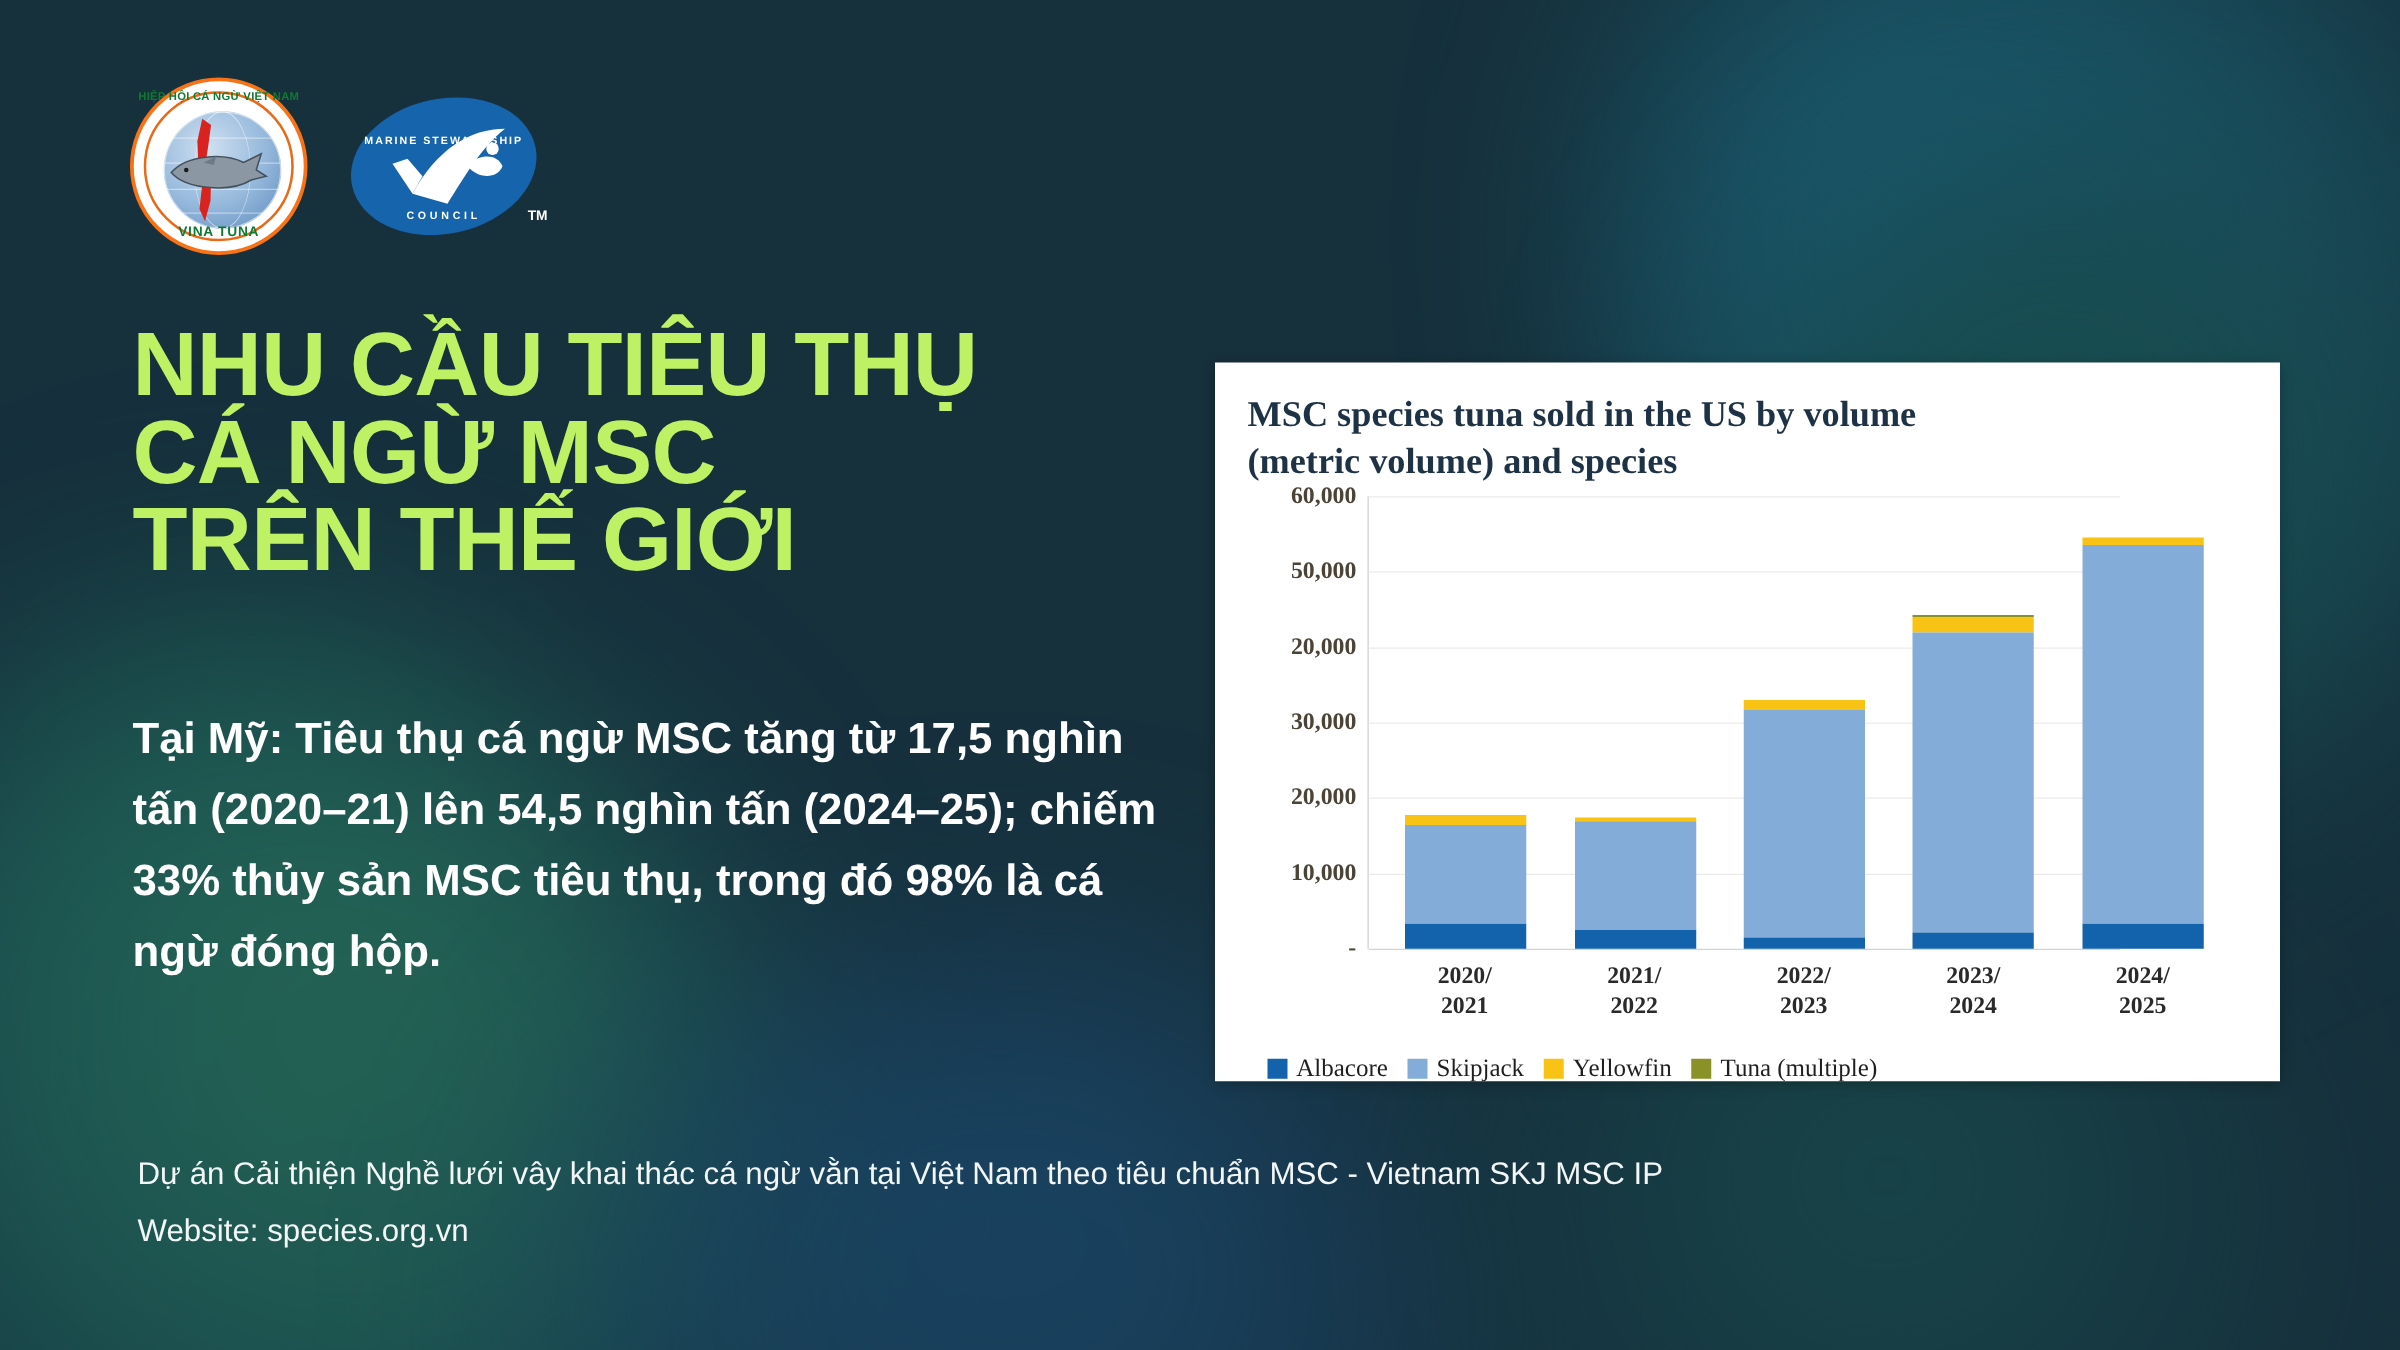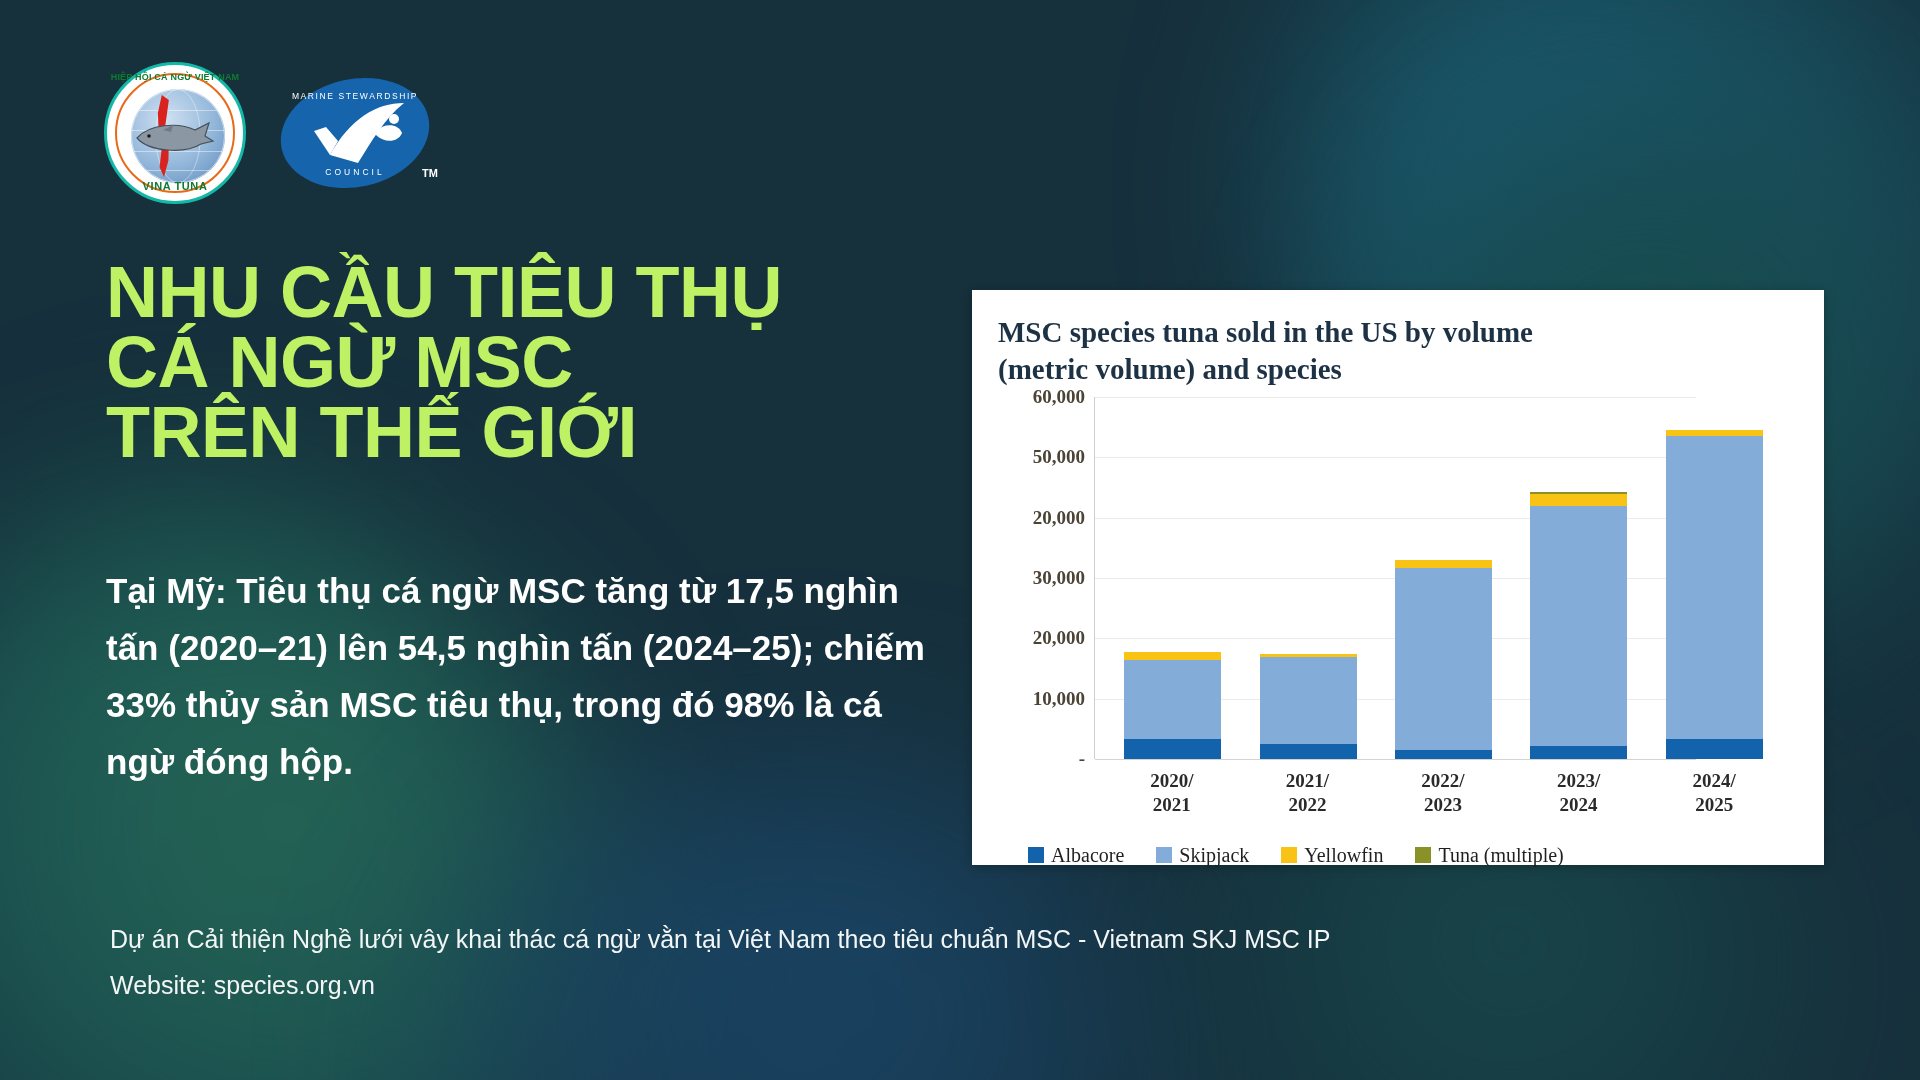--- a/index.html
+++ b/index.html
@@ -65,7 +65,7 @@
     width: 142px; height: 142px;
     border-radius: 50%;
     background: #ffffff;
-    border: 3px solid #14b8a6;
+    border: 3px solid #f97316;
     display: block;
   }
   .vt-inner-ring {

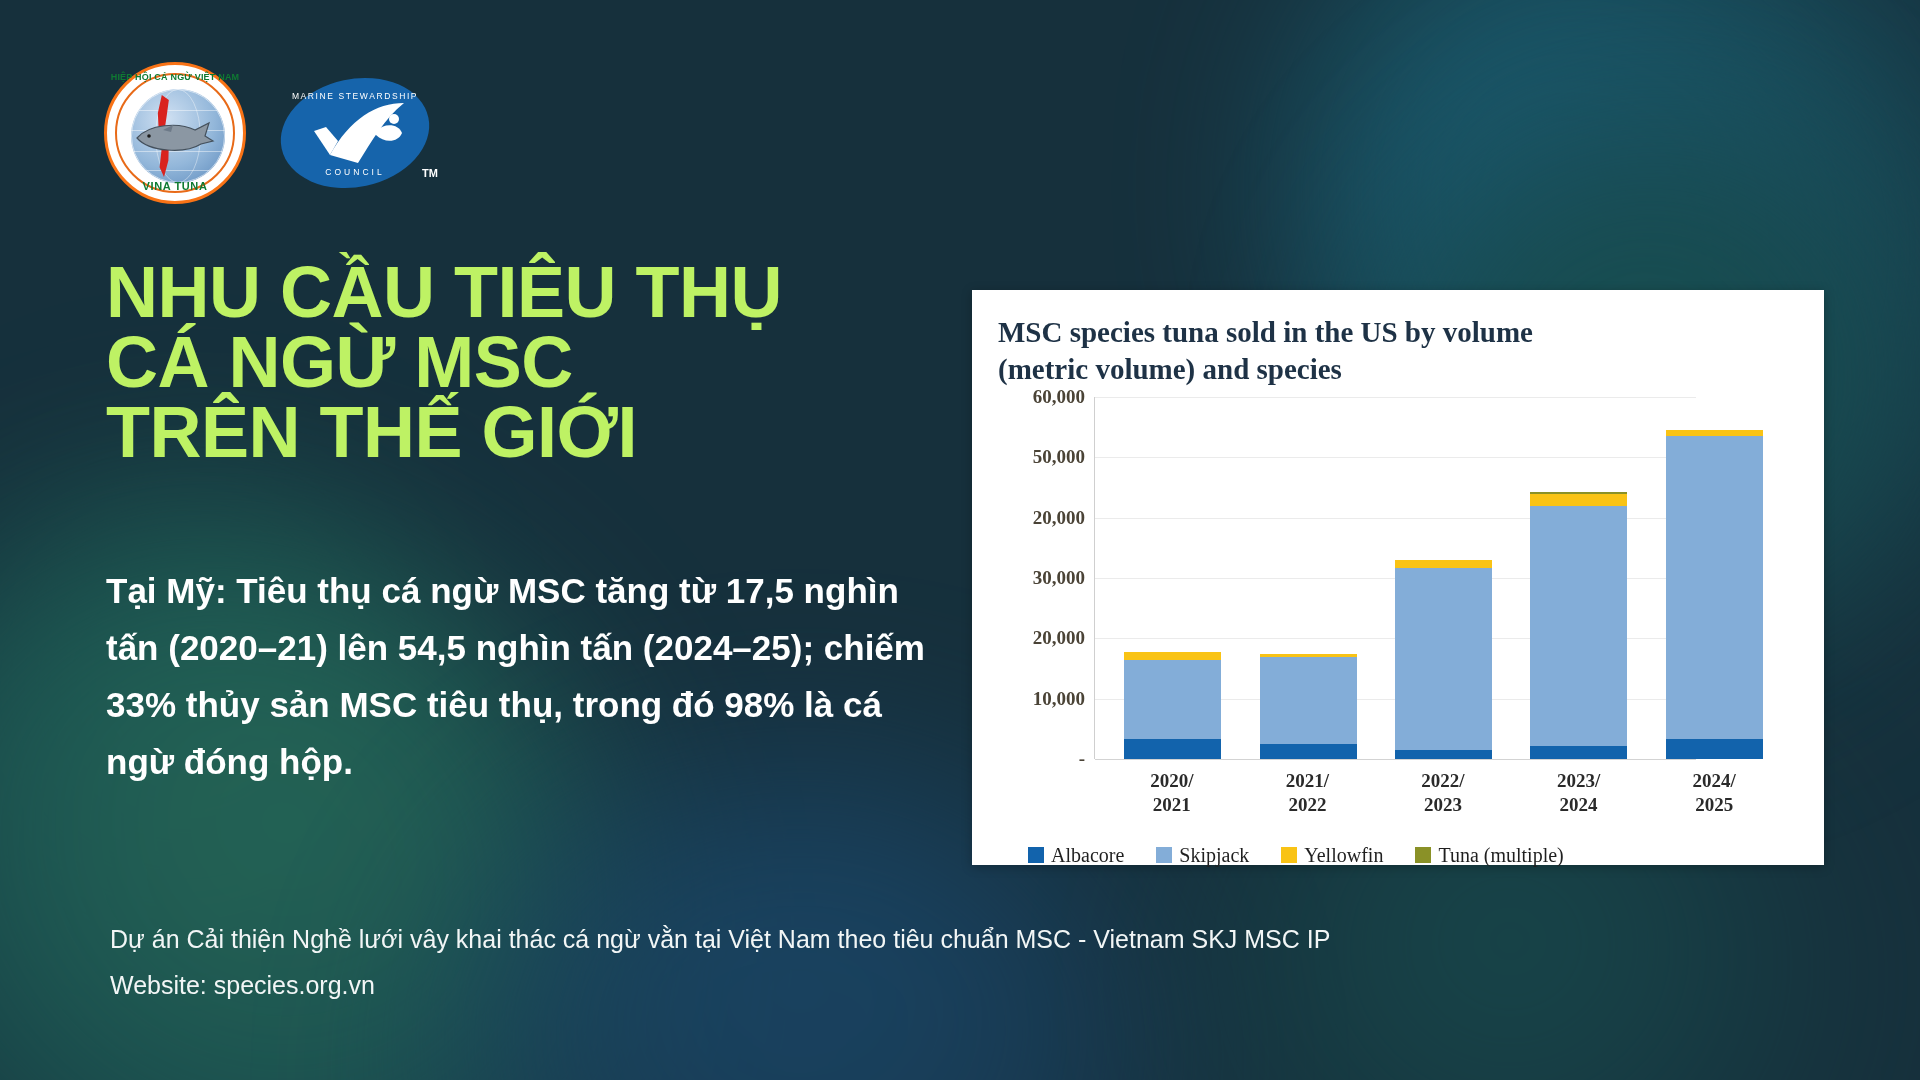--- a/index.html
+++ b/index.html
@@ -125,7 +125,7 @@
   }
   .msc-label-top, .msc-label-bot {
     position: absolute; left: 0; right: 0; text-align: center;
-    color: #ffffff; font-size: 8.5px; font-weight: normal; letter-spacing: 1.6px;
+    color: #ffffff; font-size: 8.5px; font-weight: bold; letter-spacing: 1.6px; margin-top: 16px;
   }
   .msc-label-top { top: 12px; }
   .msc-label-bot { bottom: 10px; letter-spacing: 3px; }

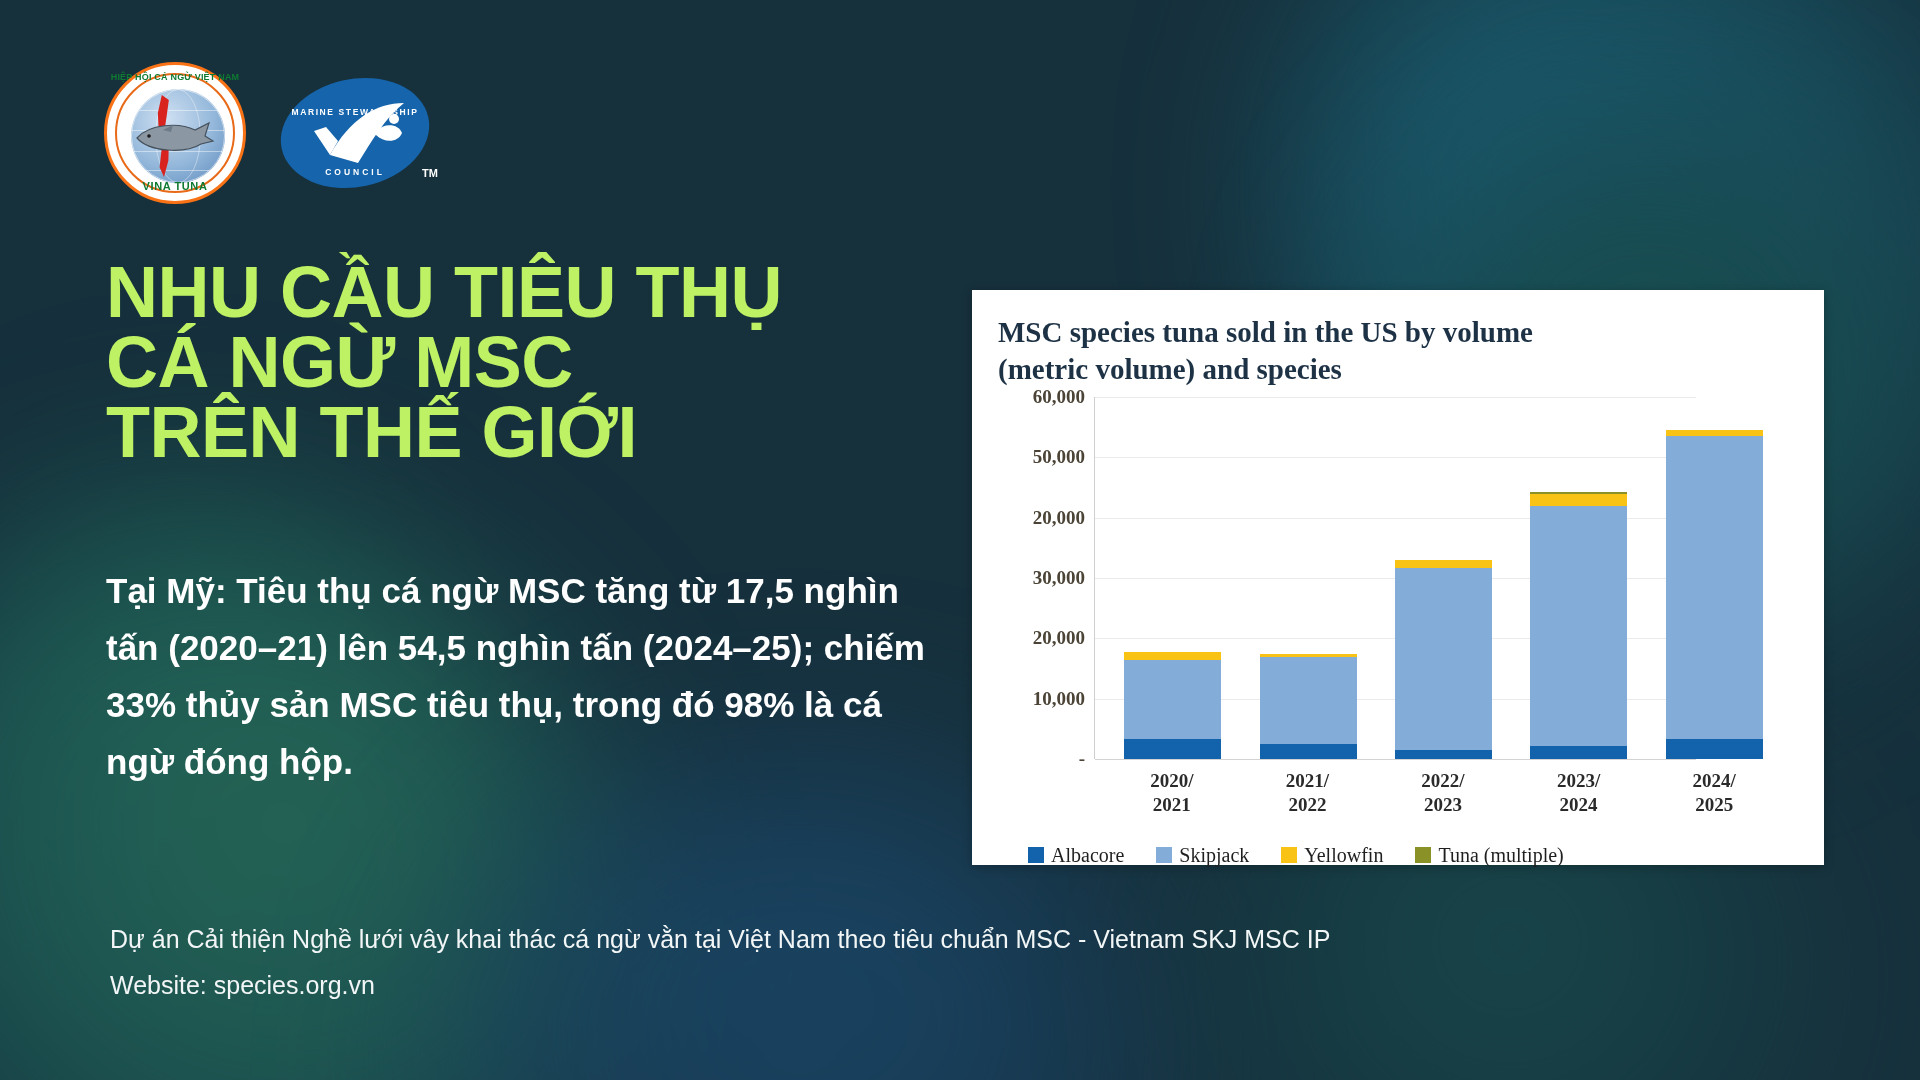--- a/index.html
+++ b/index.html
@@ -251,9 +251,9 @@
 
   .legend {
     display: flex;
-    gap: 32px;
+    gap: 16px;
     margin-top: 26px;
-    margin-left: 30px;
+    margin-left: 16px;
   }
   .legend-item { display: flex; align-items: center; gap: 7px; }
   .legend-swatch { width: 16px; height: 16px; display: block; }

